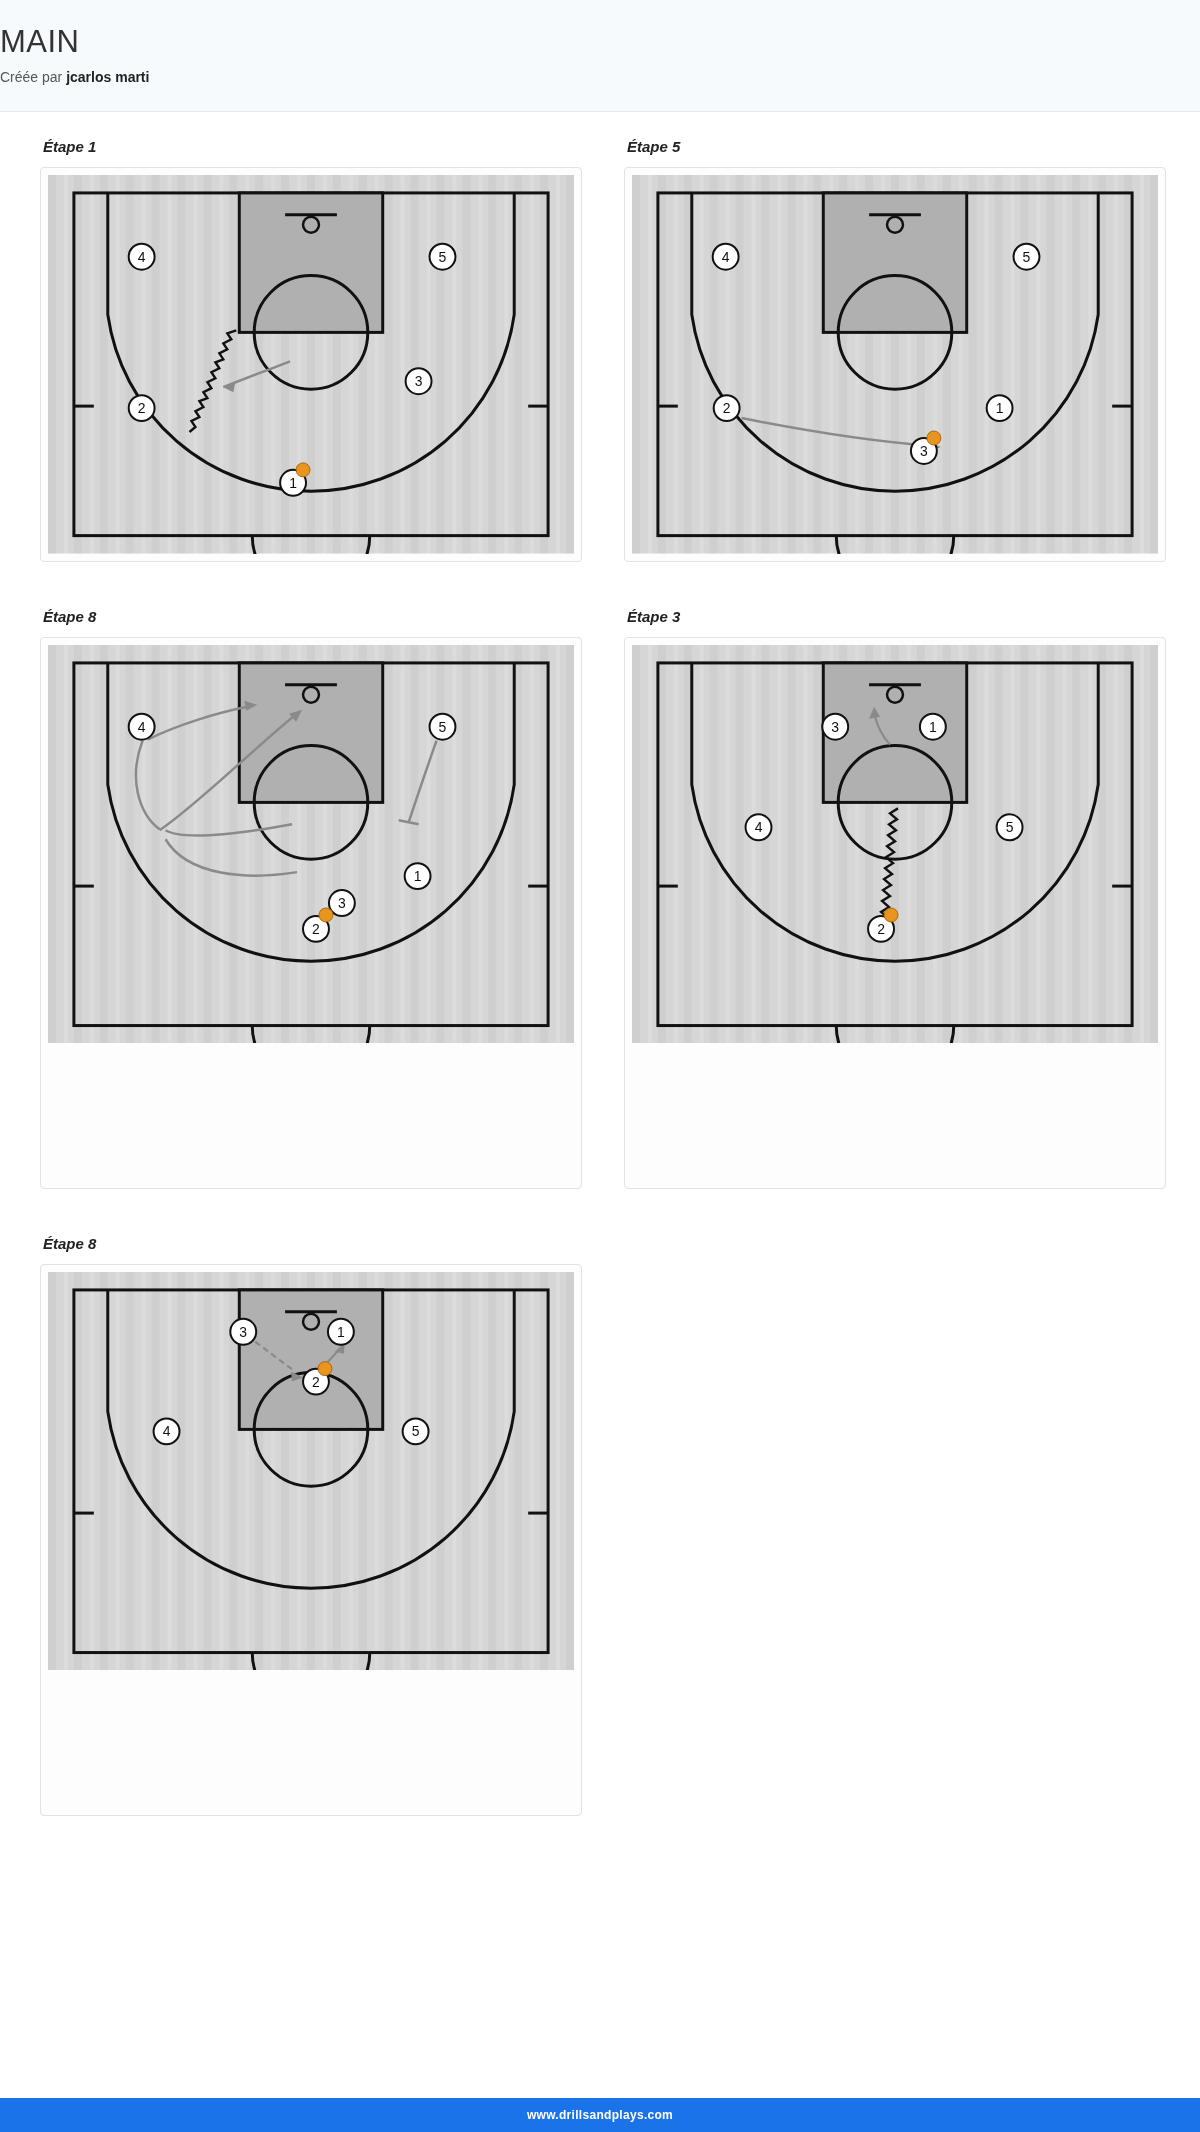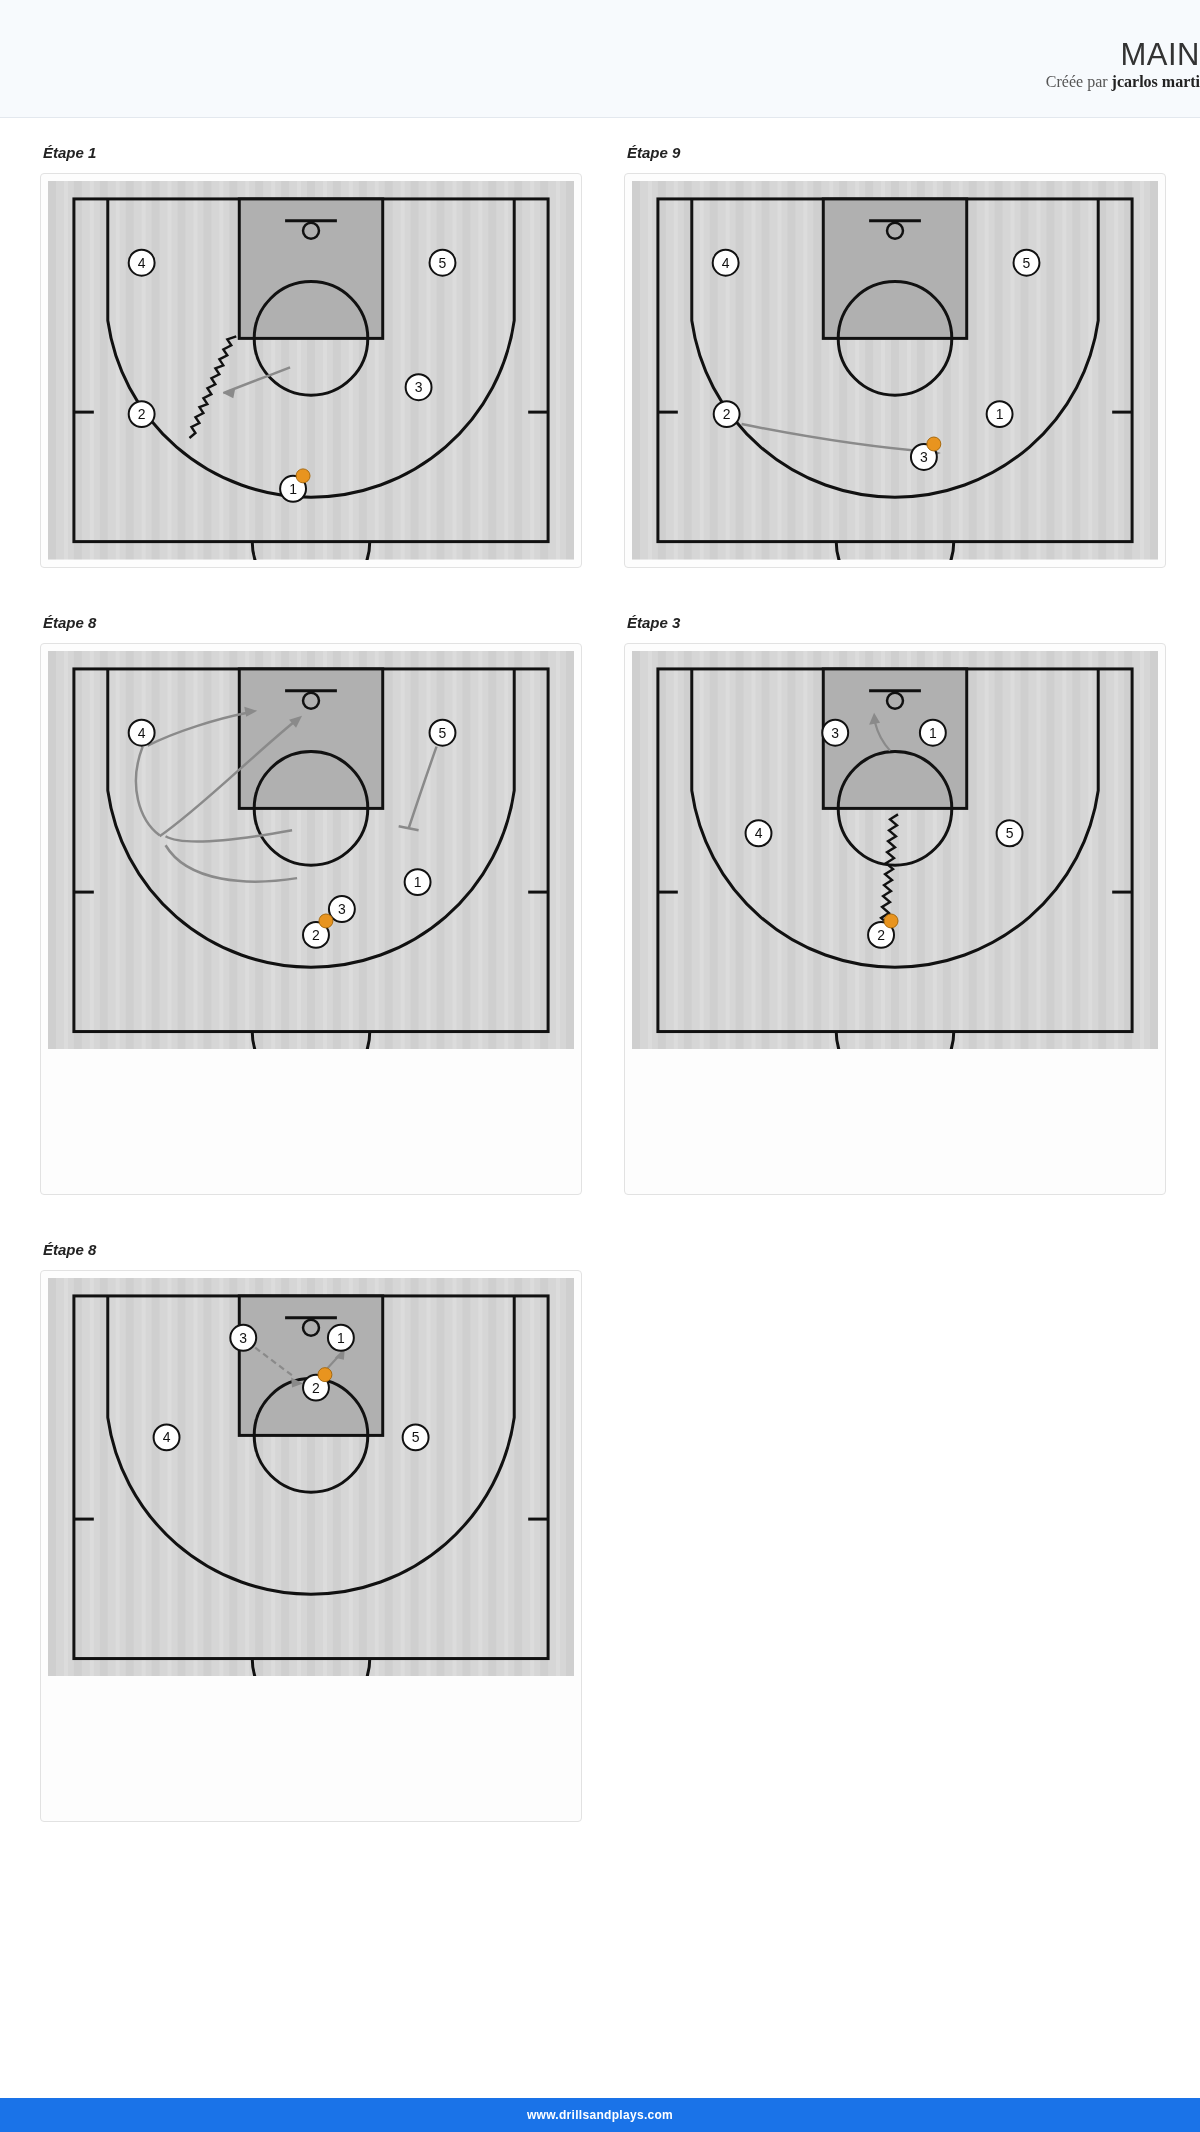--- a/index.html
+++ b/index.html
@@ -19,8 +19,8 @@
   .header {
     background: #f7fafd;
     border-bottom: 1px solid #e3e8ee;
-    padding: 37px 0 26px 0;
-    text-align: right;
+    padding: 24px 0 26px 0;
+    text-align: left;
   }
   .header h1 {
     margin: 0;

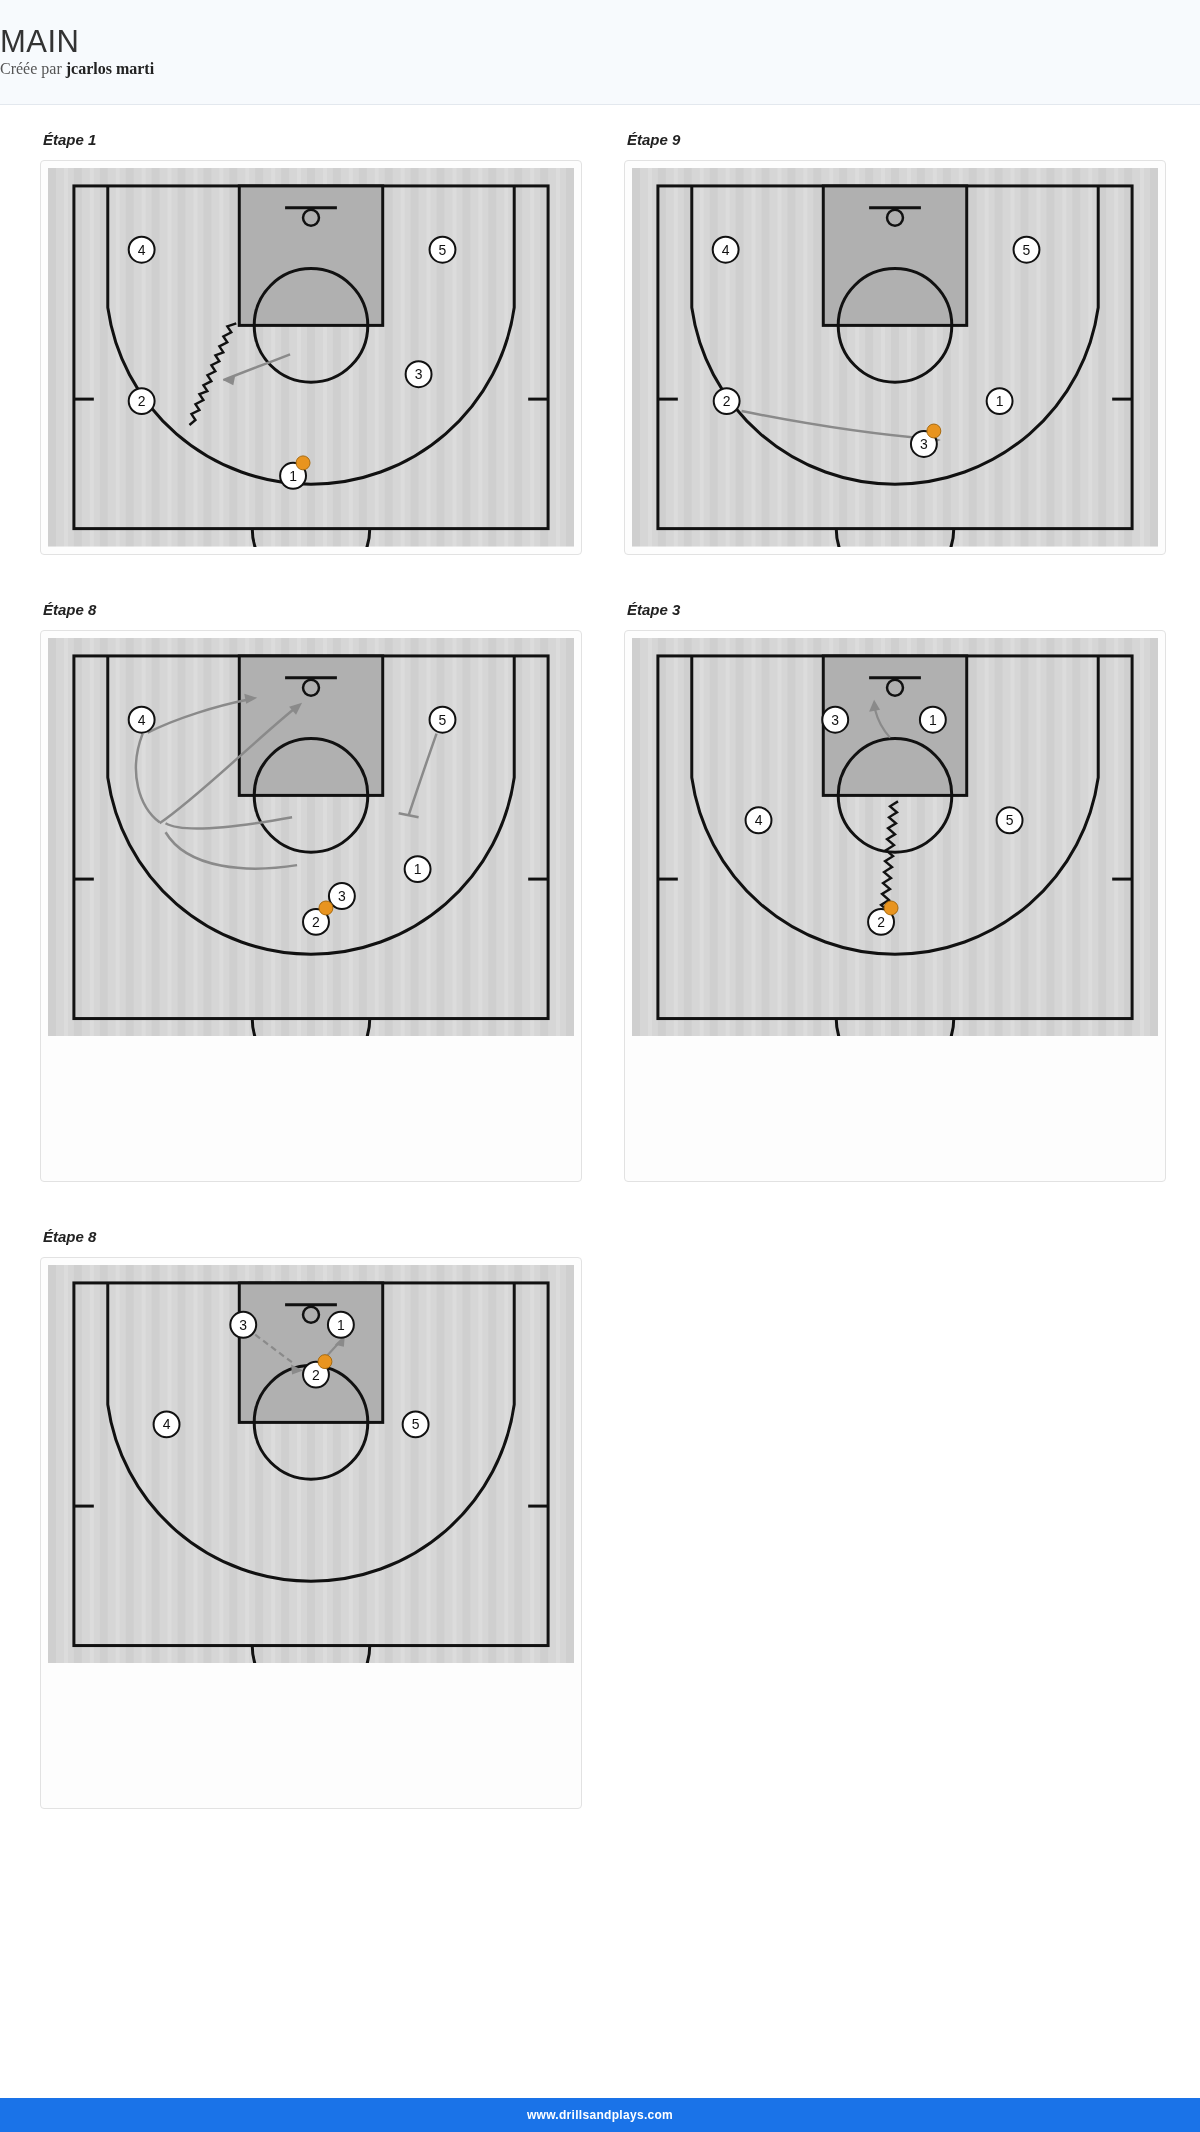--- a/index.html
+++ b/index.html
@@ -30,10 +30,9 @@
     letter-spacing: 0.5px;
   }
   .header .byline {
-    margin-top: 0;
-    font-size: 16px;
+    margin-top: 9px;
+    font-size: 14px;
     color: #555555;
-    font-family: Liberation Serif, serif;
   }
   .header .byline b { font-weight: bold; color: #222; }
 

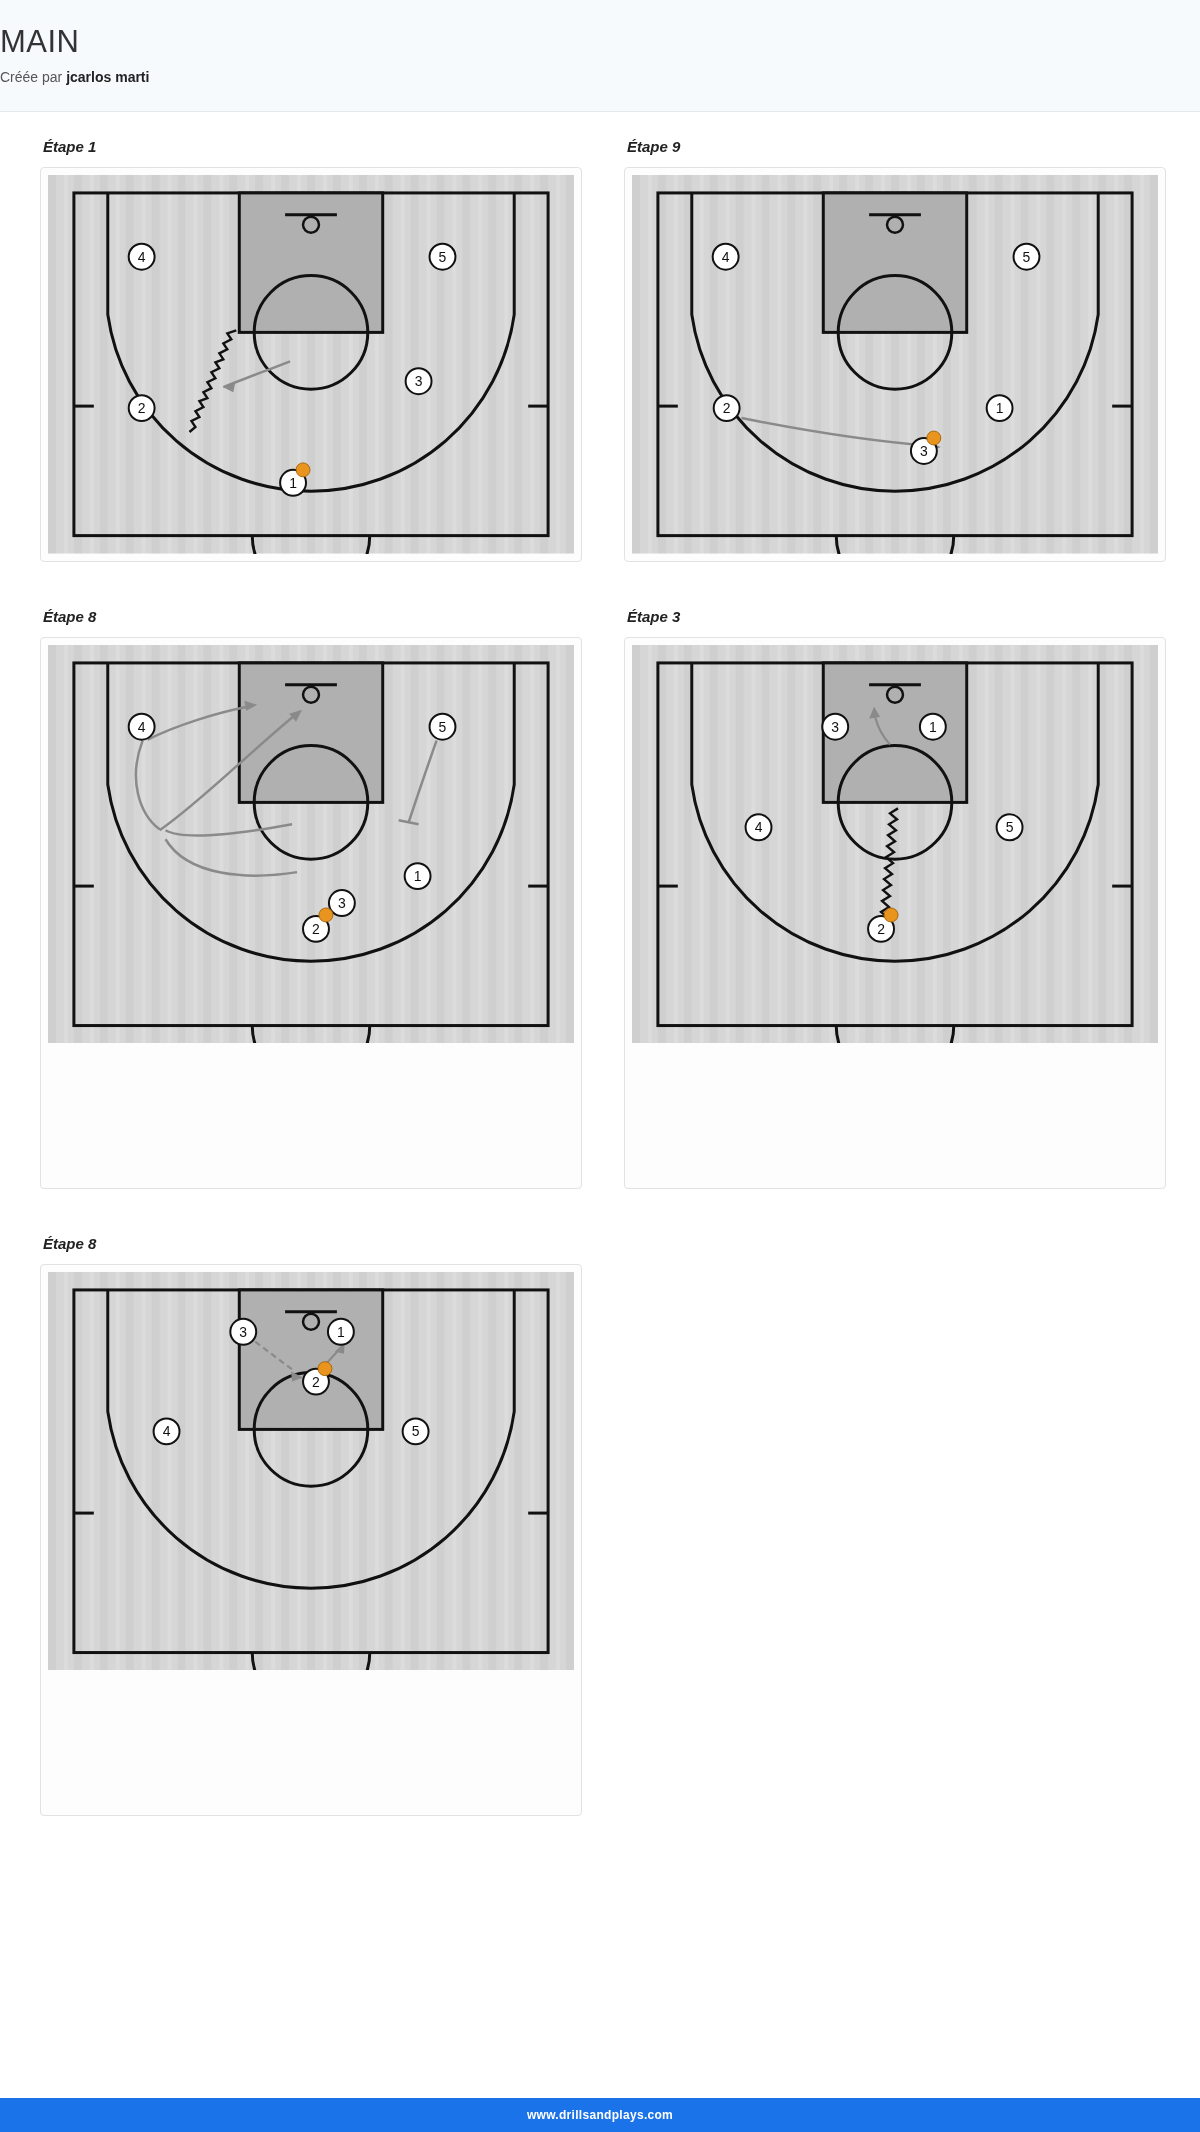--- a/index.html
+++ b/index.html
@@ -155,7 +155,7 @@
     </div>
 
     <div class="step">
-      <div class="step-title">Étape 9</div>
+      <div class="step-title">Étape 5</div>
       <div class="court-card">
         <div class="court-wrap">
           <svg class="court" viewBox="0 0 528 380" xmlns="http://www.w3.org/2000/svg">

